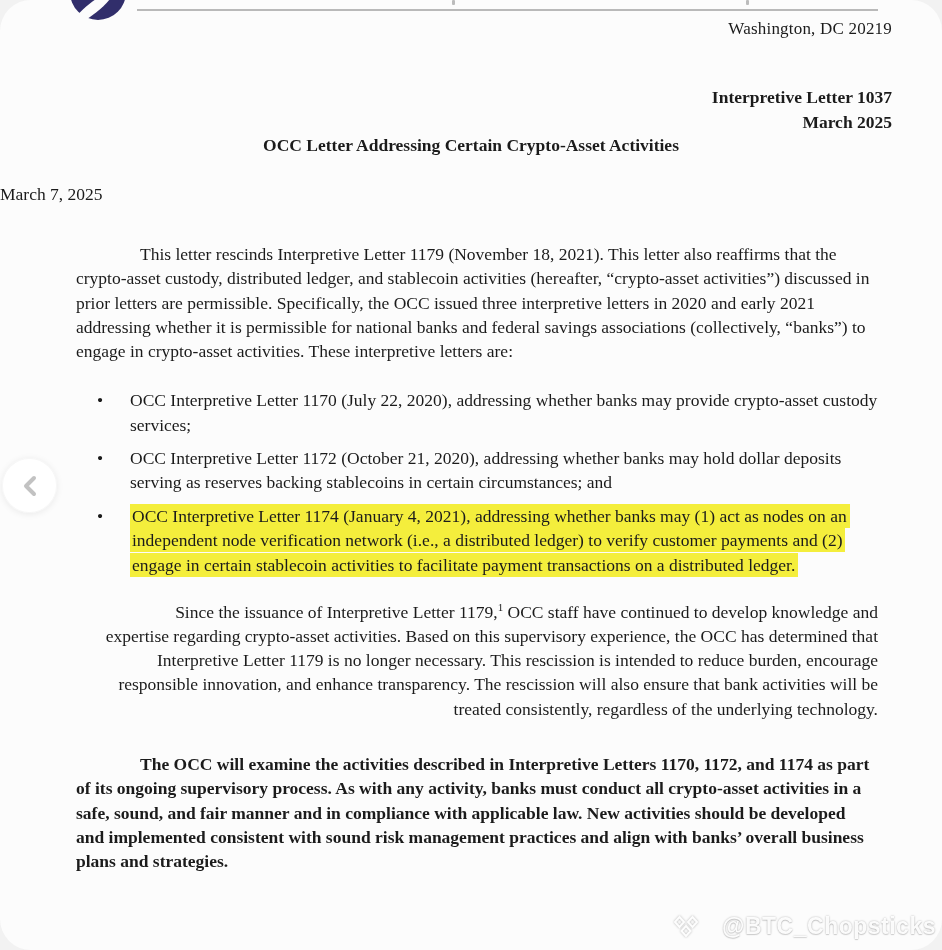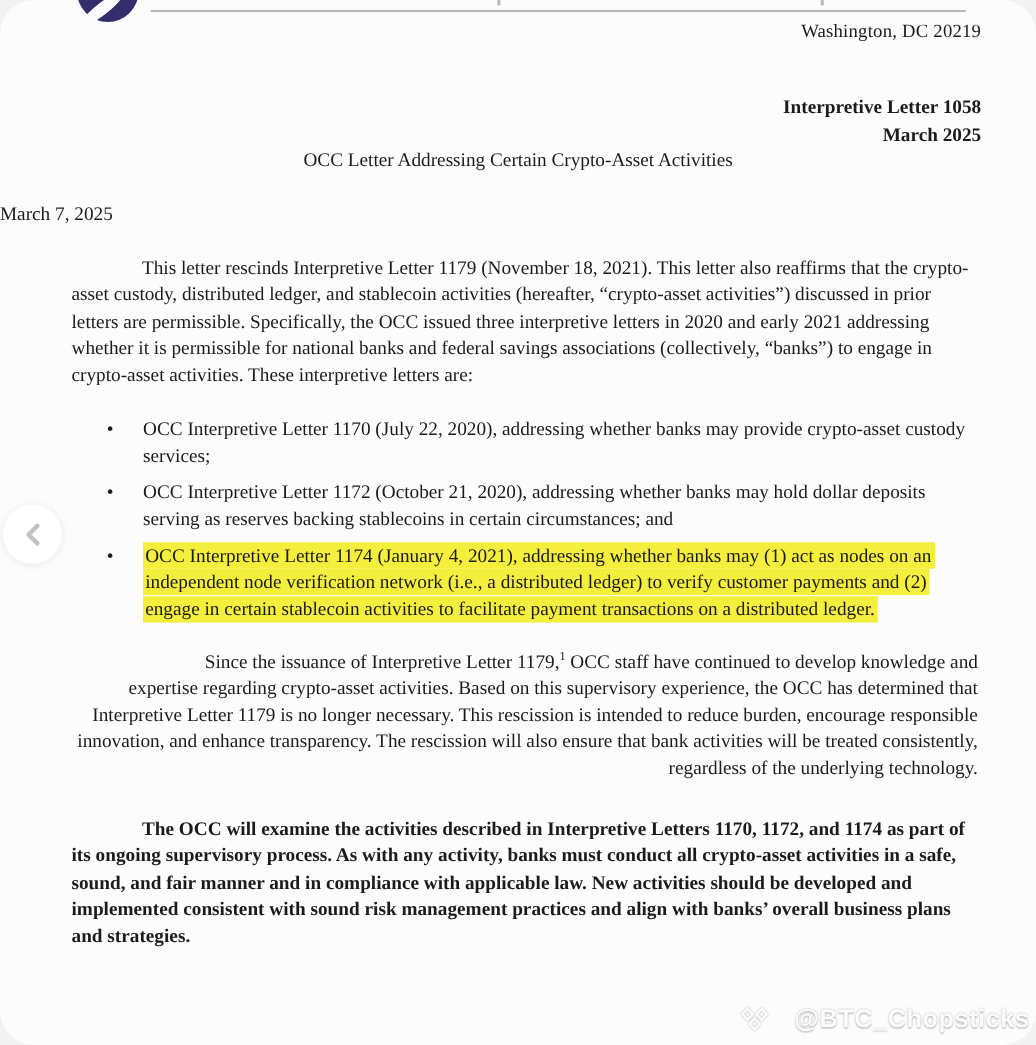--- a/index.html
+++ b/index.html
@@ -163,7 +163,7 @@
   <div class="address">Washington, DC 20219</div>
 
   <div class="header-right">
-    <div>Interpretive Letter 1058</div>
+    <div>Interpretive Letter 1037</div>
     <div>March 2025</div>
   </div>
   <div class="doc-title">OCC Letter Addressing Certain Crypto-Asset Activities</div>

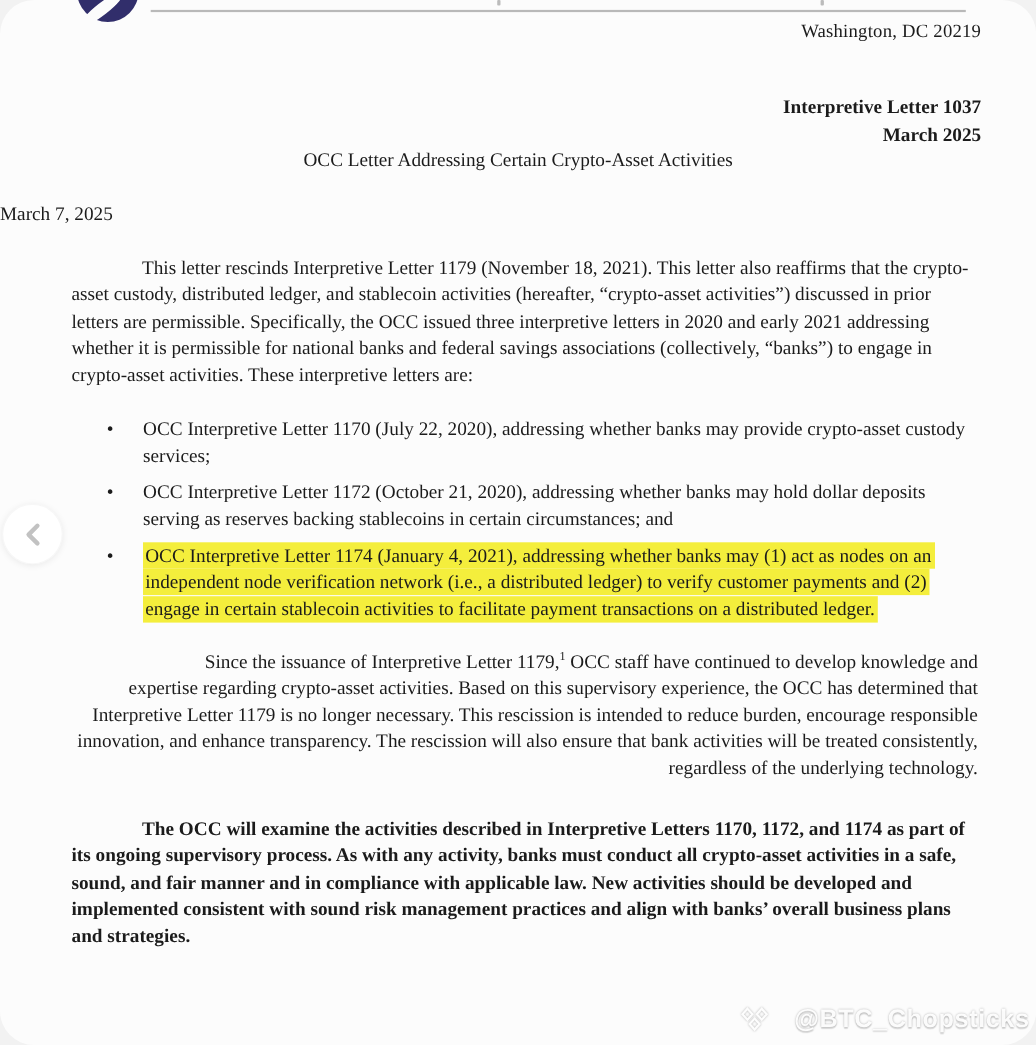--- a/index.html
+++ b/index.html
@@ -64,7 +64,7 @@
     right: 0;
     top: 135px;
     text-align: center;
-    font-weight: normal;
+    font-weight: bold;
     font-size: 17.5px;
   }
   .doc-dateline {

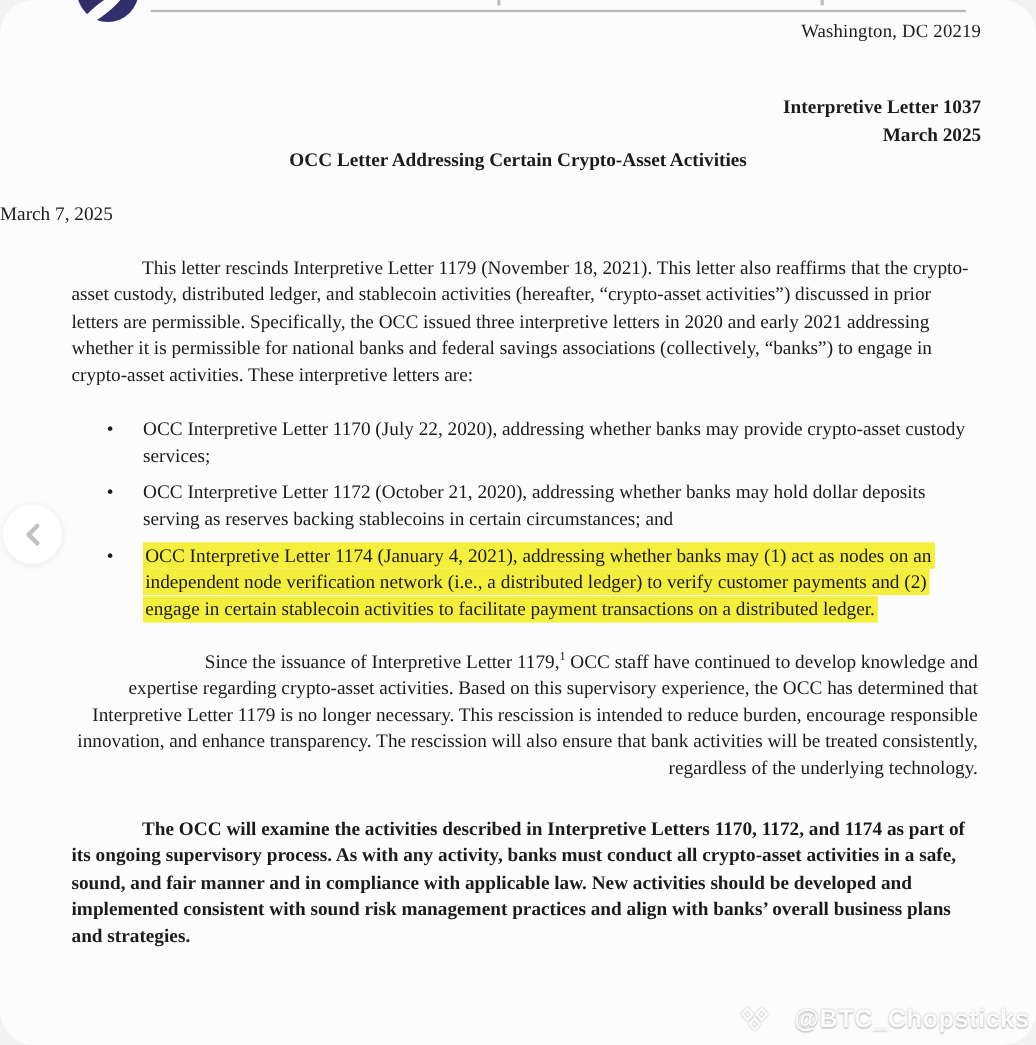--- a/index.html
+++ b/index.html
@@ -86,7 +86,7 @@
     line-height: 24.3px;
     text-align: left;
   }
-  .doc-body p { margin: 1px; text-indent: 64px; }
+  .doc-body p { margin: 12px; text-indent: 64px; }
   .bullet-list {
     list-style: none;
     margin: 25px 0 0 0;

